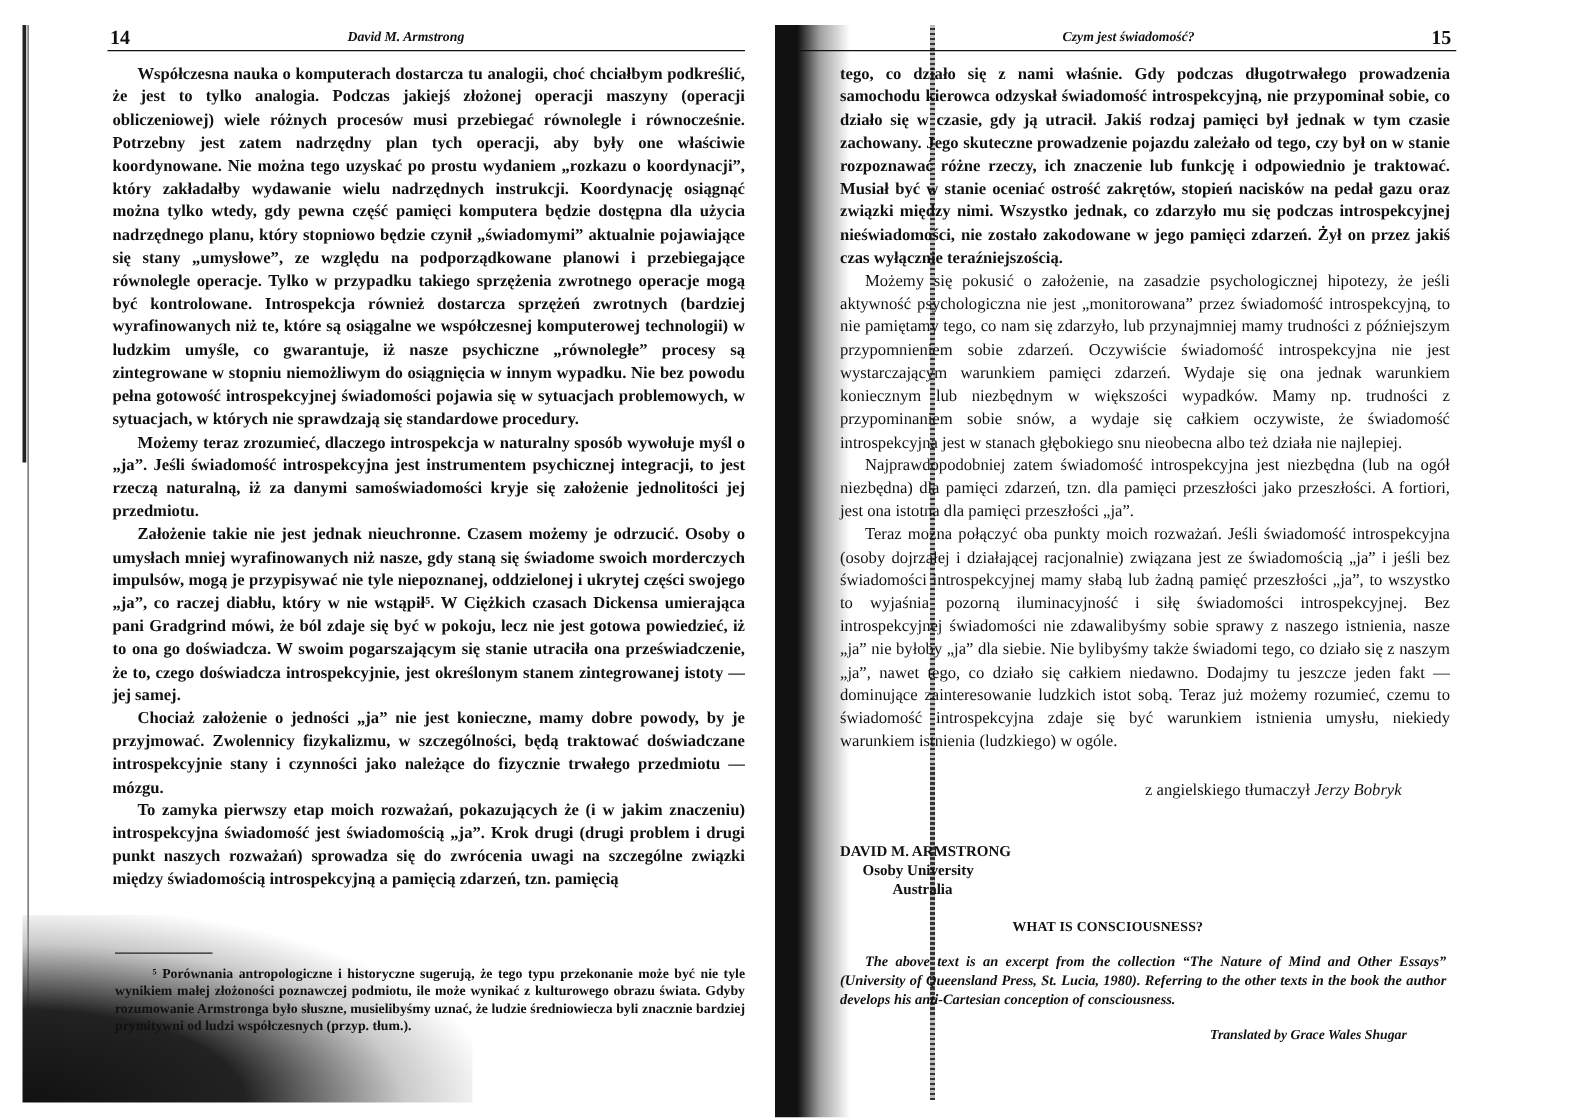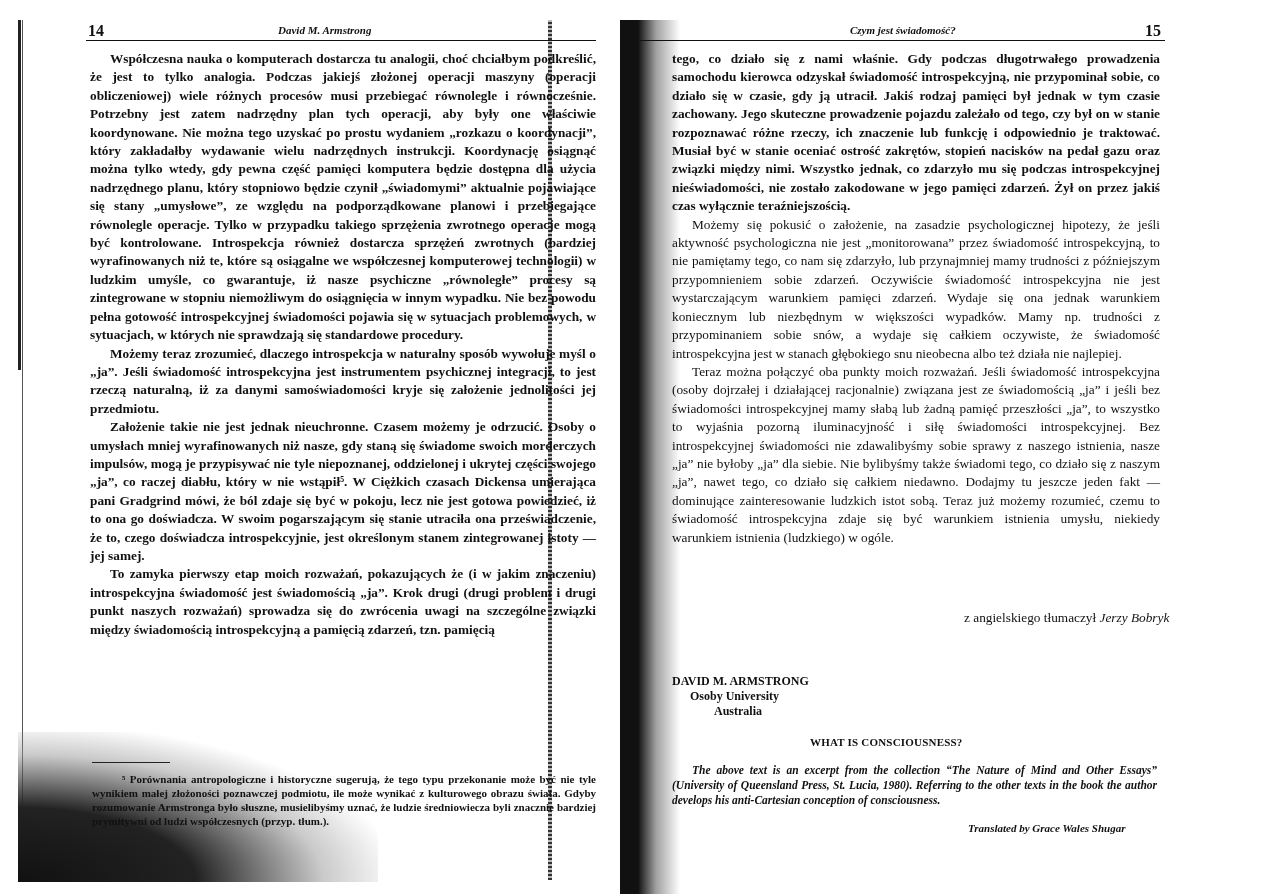--- a/index.html
+++ b/index.html
@@ -6,7 +6,7 @@
   body { width:1262px; height:894px; background:#ffffff; position:relative; overflow:hidden;
          font-family:"Liberation Serif","DejaVu Serif",serif; color:#111; }
   .page { position:absolute; top:0; height:894px; }
-  #left-page { left:0; width:552px; }
+  #left-page { left:0; width:748px; }
   #right-page { left:620px; width:648px;padding-left:21px; }
   .left-edge { position:absolute; left:18px; top:20px; width:3px; height:350px; background:#222; }
   .left-edge2 { position:absolute; left:22px; top:20px; width:1px; height:860px; background:#555; }

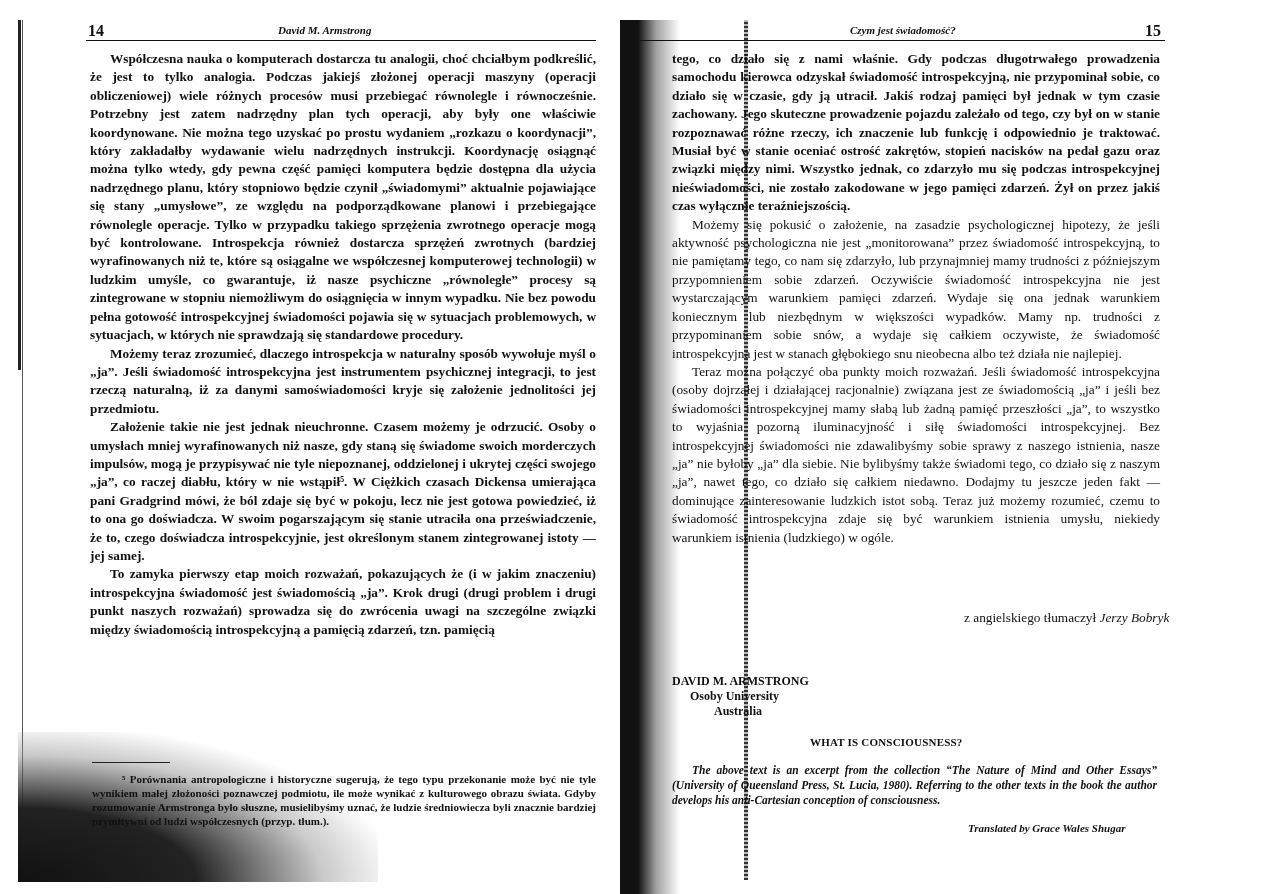--- a/index.html
+++ b/index.html
@@ -66,6 +66,7 @@
   <div class="body-text" style="left:52px; top:50px; width:488px;">
     <p class="noindent heavy">tego, co działo się z nami właśnie. Gdy podczas długotrwałego prowadzenia samochodu kierowca odzyskał świadomość introspekcyjną, nie przypominał sobie, co działo się w czasie, gdy ją utracił. Jakiś rodzaj pamięci był jednak w tym czasie zachowany. Jego skuteczne prowadzenie pojazdu zależało od tego, czy był on w stanie rozpoznawać różne rzeczy, ich znaczenie lub funkcję i odpowiednio je traktować. Musiał być w stanie oceniać ostrość zakrętów, stopień nacisków na pedał gazu oraz związki między nimi. Wszystko jednak, co zdarzyło mu się podczas introspekcyjnej nieświadomości, nie zostało zakodowane w jego pamięci zdarzeń. Żył on przez jakiś czas wyłącznie teraźniejszością.</p>
     <p>Możemy się pokusić o założenie, na zasadzie psychologicznej hipotezy, że jeśli aktywność psychologiczna nie jest „monitorowana” przez świadomość introspekcyjną, to nie pamiętamy tego, co nam się zdarzyło, lub przynajmniej mamy trudności z późniejszym przypomnieniem sobie zdarzeń. Oczywiście świadomość introspekcyjna nie jest wystarczającym warunkiem pamięci zdarzeń. Wydaje się ona jednak warunkiem koniecznym lub niezbędnym w większości wypadków. Mamy np. trudności z przypominaniem sobie snów, a wydaje się całkiem oczywiste, że świadomość introspekcyjna jest w stanach głębokiego snu nieobecna albo też działa nie najlepiej.</p>
+    <p>Najprawdopodobniej zatem świadomość introspekcyjna jest niezbędna (lub na ogół niezbędna) dla pamięci zdarzeń, tzn. dla pamięci przeszłości jako przeszłości. A fortiori, jest ona istotna dla pamięci przeszłości „ja”.</p>
     <p>Teraz można połączyć oba punkty moich rozważań. Jeśli świadomość introspekcyjna (osoby dojrzałej i działającej racjonalnie) związana jest ze świadomością „ja” i jeśli bez świadomości introspekcyjnej mamy słabą lub żadną pamięć przeszłości „ja”, to wszystko to wyjaśnia pozorną iluminacyjność i siłę świadomości introspekcyjnej. Bez introspekcyjnej świadomości nie zdawalibyśmy sobie sprawy z naszego istnienia, nasze „ja” nie byłoby „ja” dla siebie. Nie bylibyśmy także świadomi tego, co działo się z naszym „ja”, nawet tego, co działo się całkiem niedawno. Dodajmy tu jeszcze jeden fakt — dominujące zainteresowanie ludzkich istot sobą. Teraz już możemy rozumieć, czemu to świadomość introspekcyjna zdaje się być warunkiem istnienia umysłu, niekiedy warunkiem istnienia (ludzkiego) w ogóle.</p>
   </div>
 

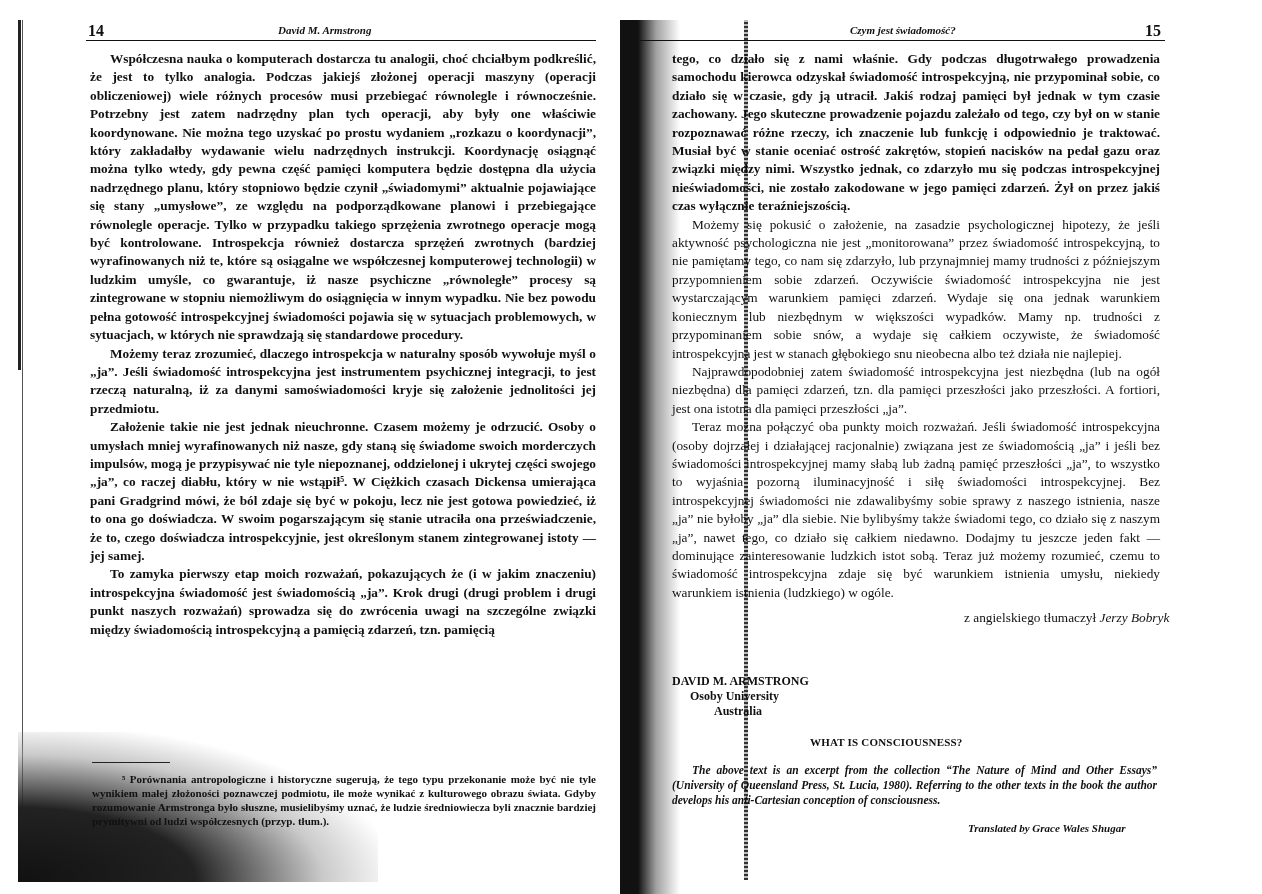--- a/index.html
+++ b/index.html
@@ -49,6 +49,7 @@
     <p>Współczesna nauka o komputerach dostarcza tu analogii, choć chciałbym podkreślić, że jest to tylko analogia. Podczas jakiejś złożonej operacji maszyny (operacji obliczeniowej) wiele różnych procesów musi przebiegać równolegle i równocześnie. Potrzebny jest zatem nadrzędny plan tych operacji, aby były one właściwie koordynowane. Nie można tego uzyskać po prostu wydaniem „rozkazu o koordynacji”, który zakładałby wydawanie wielu nadrzędnych instrukcji. Koordynację osiągnąć można tylko wtedy, gdy pewna część pamięci komputera będzie dostępna dla użycia nadrzędnego planu, który stopniowo będzie czynił „świadomymi” aktualnie pojawiające się stany „umysłowe”, ze względu na podporządkowane planowi i przebiegające równolegle operacje. Tylko w przypadku takiego sprzężenia zwrotnego operacje mogą być kontrolowane. Introspekcja również dostarcza sprzężeń zwrotnych (bardziej wyrafinowanych niż te, które są osiągalne we współczesnej komputerowej technologii) w ludzkim umyśle, co gwarantuje, iż nasze psychiczne „równoległe” procesy są zintegrowane w stopniu niemożliwym do osiągnięcia w innym wypadku. Nie bez powodu pełna gotowość introspekcyjnej świadomości pojawia się w sytuacjach problemowych, w sytuacjach, w których nie sprawdzają się standardowe procedury.</p>
     <p>Możemy teraz zrozumieć, dlaczego introspekcja w naturalny sposób wywołuje myśl o „ja”. Jeśli świadomość introspekcyjna jest instrumentem psychicznej integracji, to jest rzeczą naturalną, iż za danymi samoświadomości kryje się założenie jednolitości jej przedmiotu.</p>
     <p>Założenie takie nie jest jednak nieuchronne. Czasem możemy je odrzucić. Osoby o umysłach mniej wyrafinowanych niż nasze, gdy staną się świadome swoich morderczych impulsów, mogą je przypisywać nie tyle niepoznanej, oddzielonej i ukrytej części swojego „ja”, co raczej diabłu, który w nie wstąpił⁵. W Ciężkich czasach Dickensa umierająca pani Gradgrind mówi, że ból zdaje się być w pokoju, lecz nie jest gotowa powiedzieć, iż to ona go doświadcza. W swoim pogarszającym się stanie utraciła ona przeświadczenie, że to, czego doświadcza introspekcyjnie, jest określonym stanem zintegrowanej istoty — jej samej.</p>
+    <p>Chociaż założenie o jedności „ja” nie jest konieczne, mamy dobre powody, by je przyjmować. Zwolennicy fizykalizmu, w szczególności, będą traktować doświadczane introspekcyjnie stany i czynności jako należące do fizycznie trwałego przedmiotu — mózgu.</p>
     <p>To zamyka pierwszy etap moich rozważań, pokazujących że (i w jakim znaczeniu) introspekcyjna świadomość jest świadomością „ja”. Krok drugi (drugi problem i drugi punkt naszych rozważań) sprowadza się do zwrócenia uwagi na szczególne związki między świadomością introspekcyjną a pamięcią zdarzeń, tzn. pamięcią</p>
   </div>
 

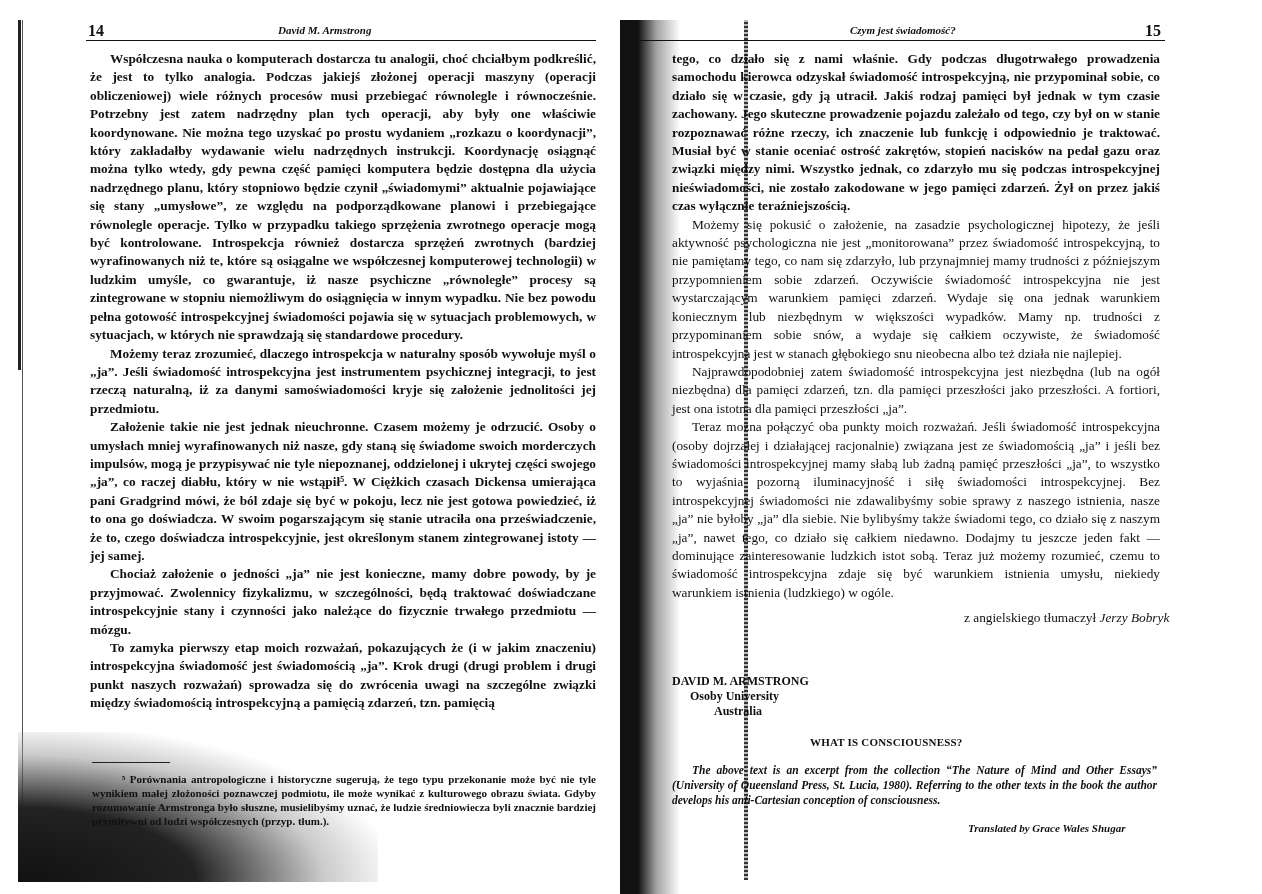--- a/index.html
+++ b/index.html
@@ -71,7 +71,7 @@
     <p>Teraz można połączyć oba punkty moich rozważań. Jeśli świadomość introspekcyjna (osoby dojrzałej i działającej racjonalnie) związana jest ze świadomością „ja” i jeśli bez świadomości introspekcyjnej mamy słabą lub żadną pamięć przeszłości „ja”, to wszystko to wyjaśnia pozorną iluminacyjność i siłę świadomości introspekcyjnej. Bez introspekcyjnej świadomości nie zdawalibyśmy sobie sprawy z naszego istnienia, nasze „ja” nie byłoby „ja” dla siebie. Nie bylibyśmy także świadomi tego, co działo się z naszym „ja”, nawet tego, co działo się całkiem niedawno. Dodajmy tu jeszcze jeden fakt — dominujące zainteresowanie ludzkich istot sobą. Teraz już możemy rozumieć, czemu to świadomość introspekcyjna zdaje się być warunkiem istnienia umysłu, niekiedy warunkiem istnienia (ludzkiego) w ogóle.</p>
   </div>
 
-  <div class="signature" style="left:296px; top:610px;margin-left:48px;">
+  <div class="signature" style="left:296px; top:624px;">
     <span>z angielskiego tłumaczył</span>
     <span class="sig-italic">Jerzy Bobryk</span>
   </div>

